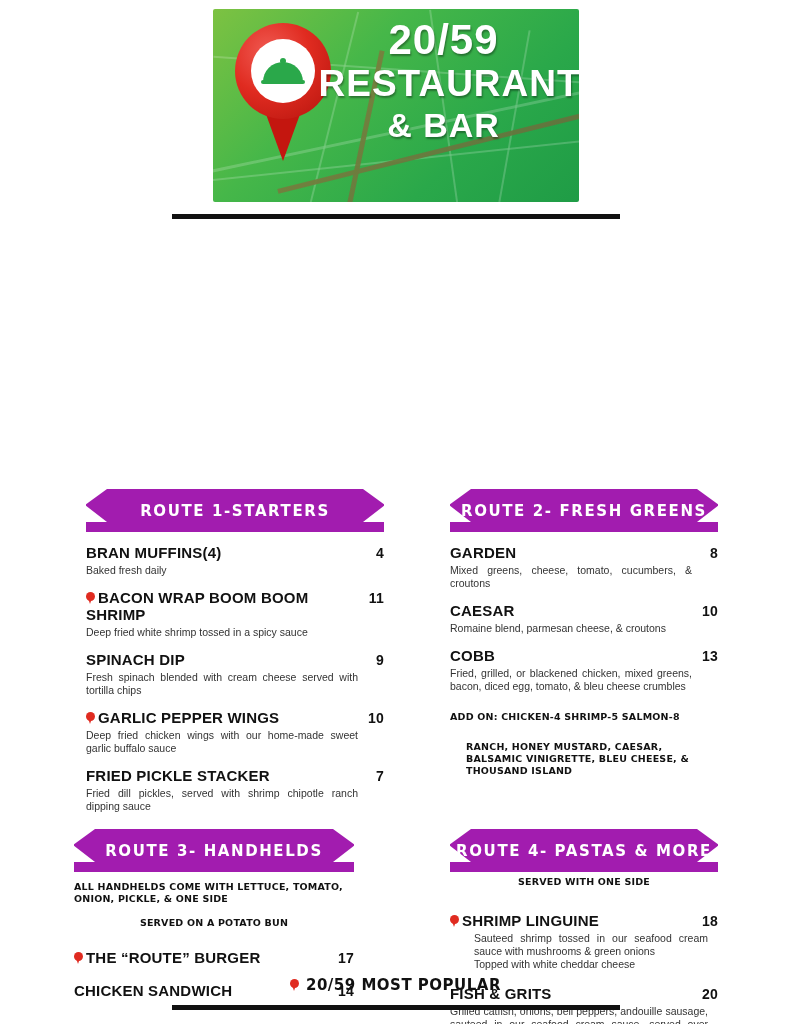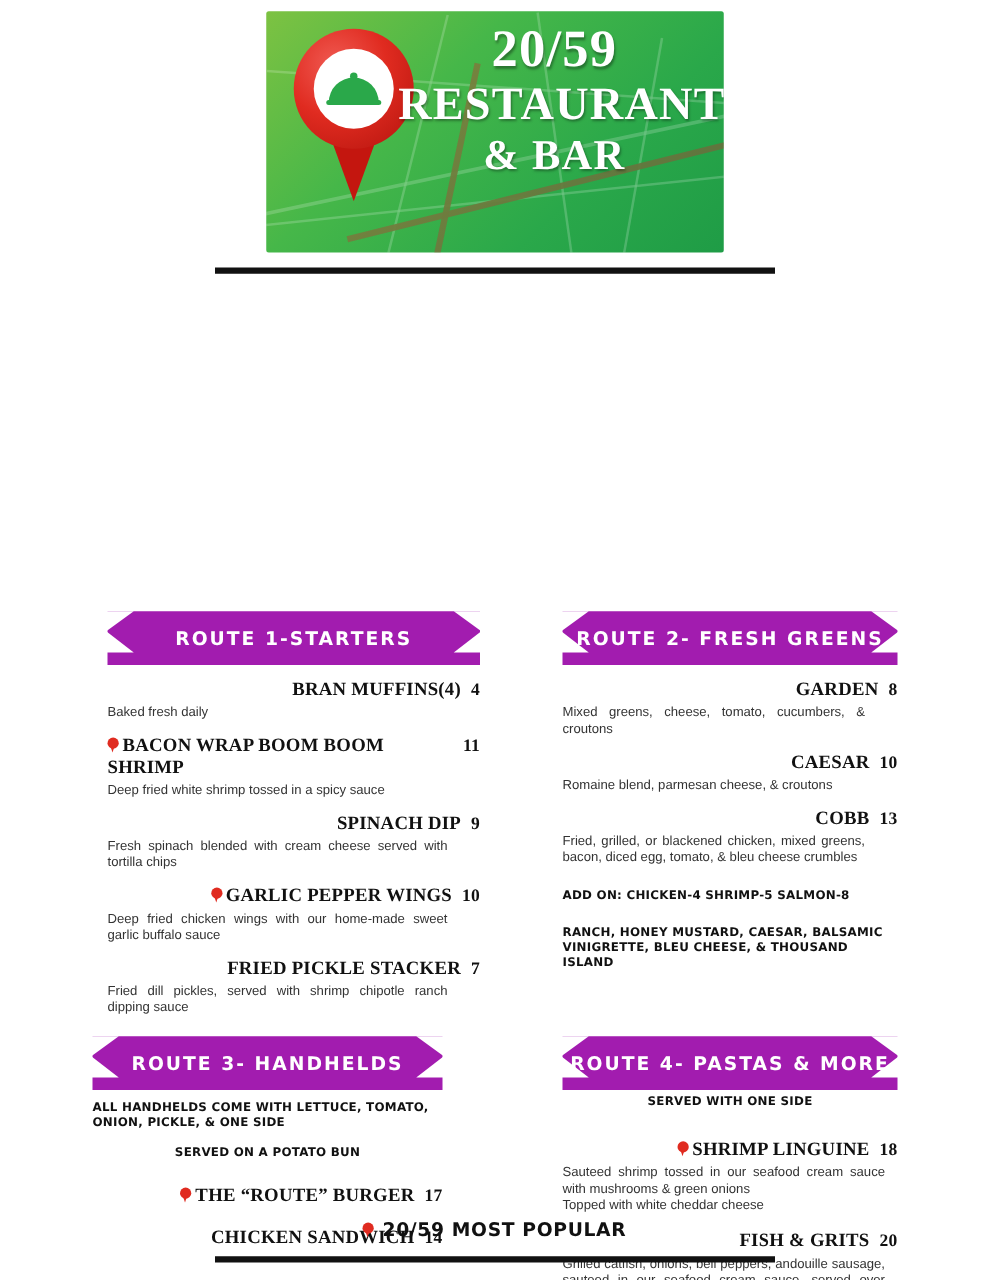--- a/index.html
+++ b/index.html
@@ -42,7 +42,7 @@
     text-align: center;
     color:#fff;
     text-shadow: 1px 2px 2px rgba(0,0,0,.35);
-    font-family: Liberation Serif, serif;
+    font-family: Liberation Sans, sans-serif;
     font-weight: bold;
     letter-spacing: 1px;
   }

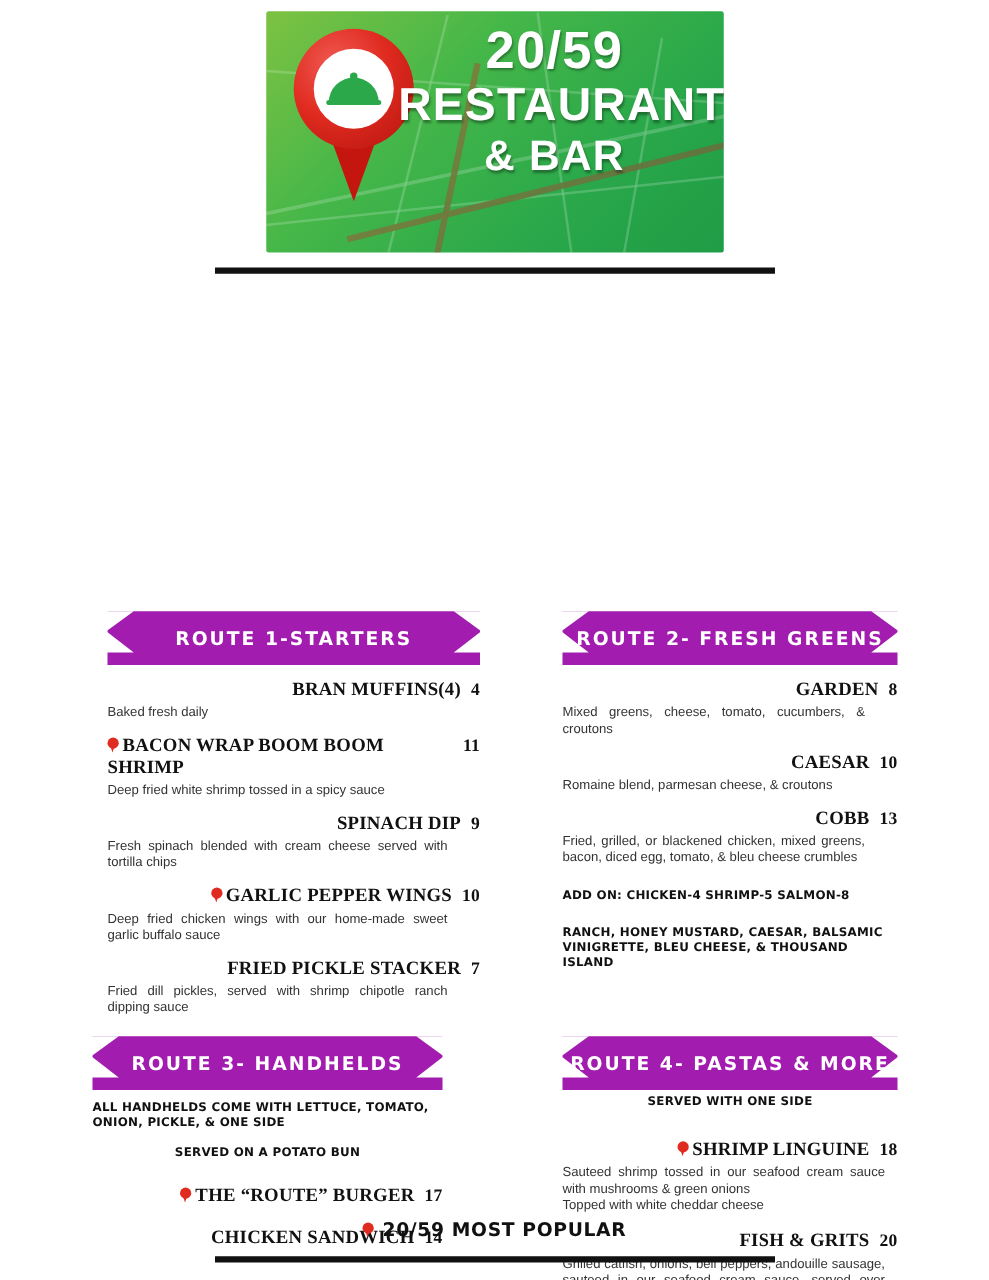--- a/index.html
+++ b/index.html
@@ -130,8 +130,8 @@
 
   .item { margin-top: 12px; position:relative; }
   .item-head {
-    display:flex; align-items:baseline; justify-content:flex-end;
-    font-family:Liberation Serif, serif;
+    display:flex; align-items:baseline; justify-content:space-between;
+    font-family:Liberation Sans, sans-serif;
     font-weight:bold;
     font-size:15px;
     letter-spacing:.2px;

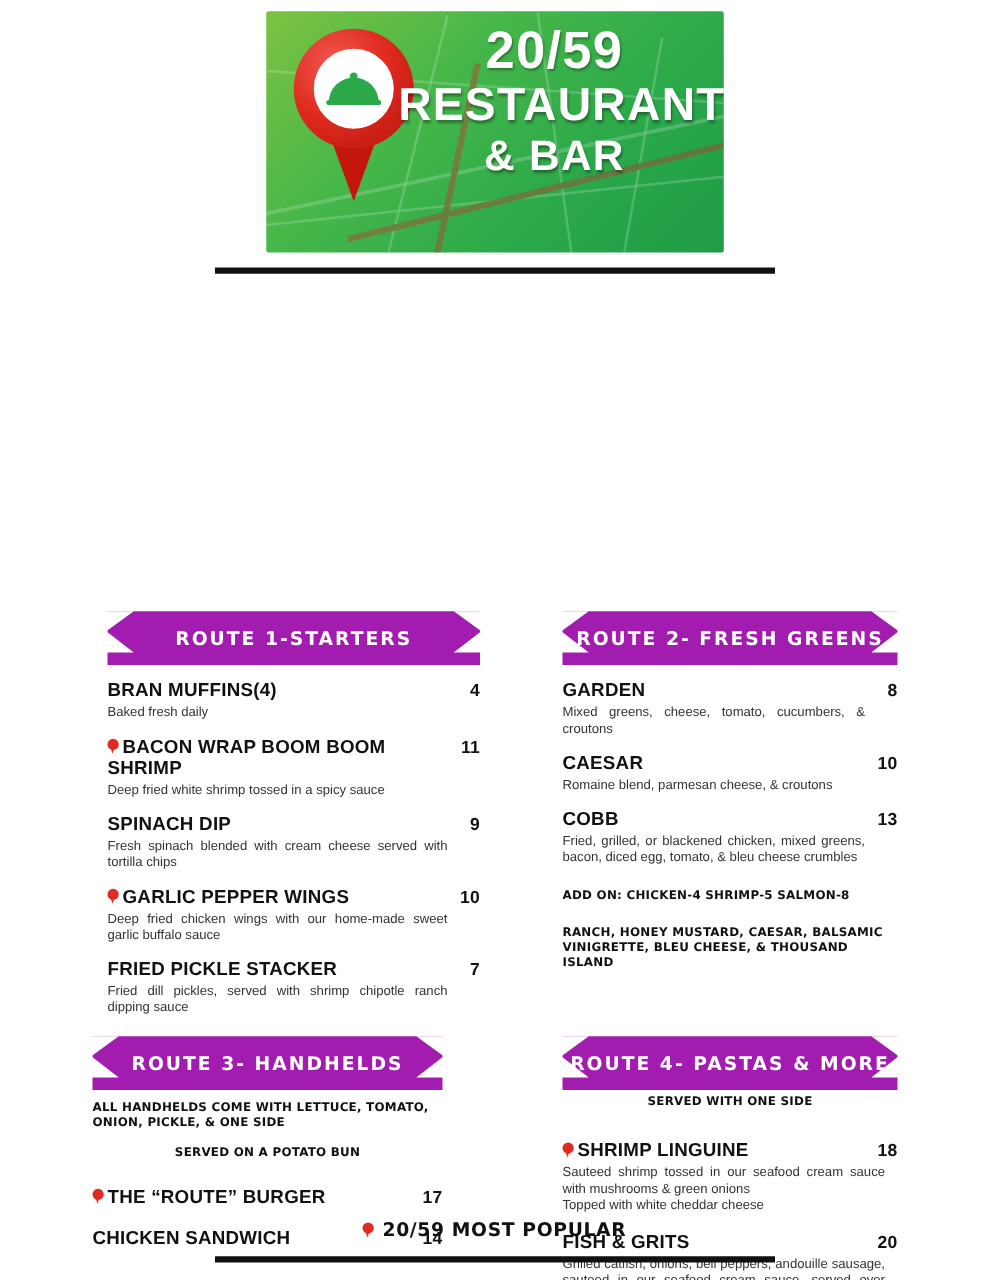--- a/index.html
+++ b/index.html
@@ -305,7 +305,7 @@
     </div>
 
     <div class="note-bold" style="margin-top:18px;">ADD ON: CHICKEN-4  SHRIMP-5  SALMON-8</div>
-    <div class="note-bold" style="margin-top:18px;">RANCH, HONEY MUSTARD, CAESAR, BALSAMIC VINIGRETTE, BLEU CHEESE, &amp; THOUSAND ISLAND</div>
+    <div class="note-bold" style="margin-top:18px;margin-left:16px;">RANCH, HONEY MUSTARD, CAESAR, BALSAMIC VINIGRETTE, BLEU CHEESE, &amp; THOUSAND ISLAND</div>
   </div>
 
   <div class="col col-l" style="top:610px; left:74px; width:280px;">

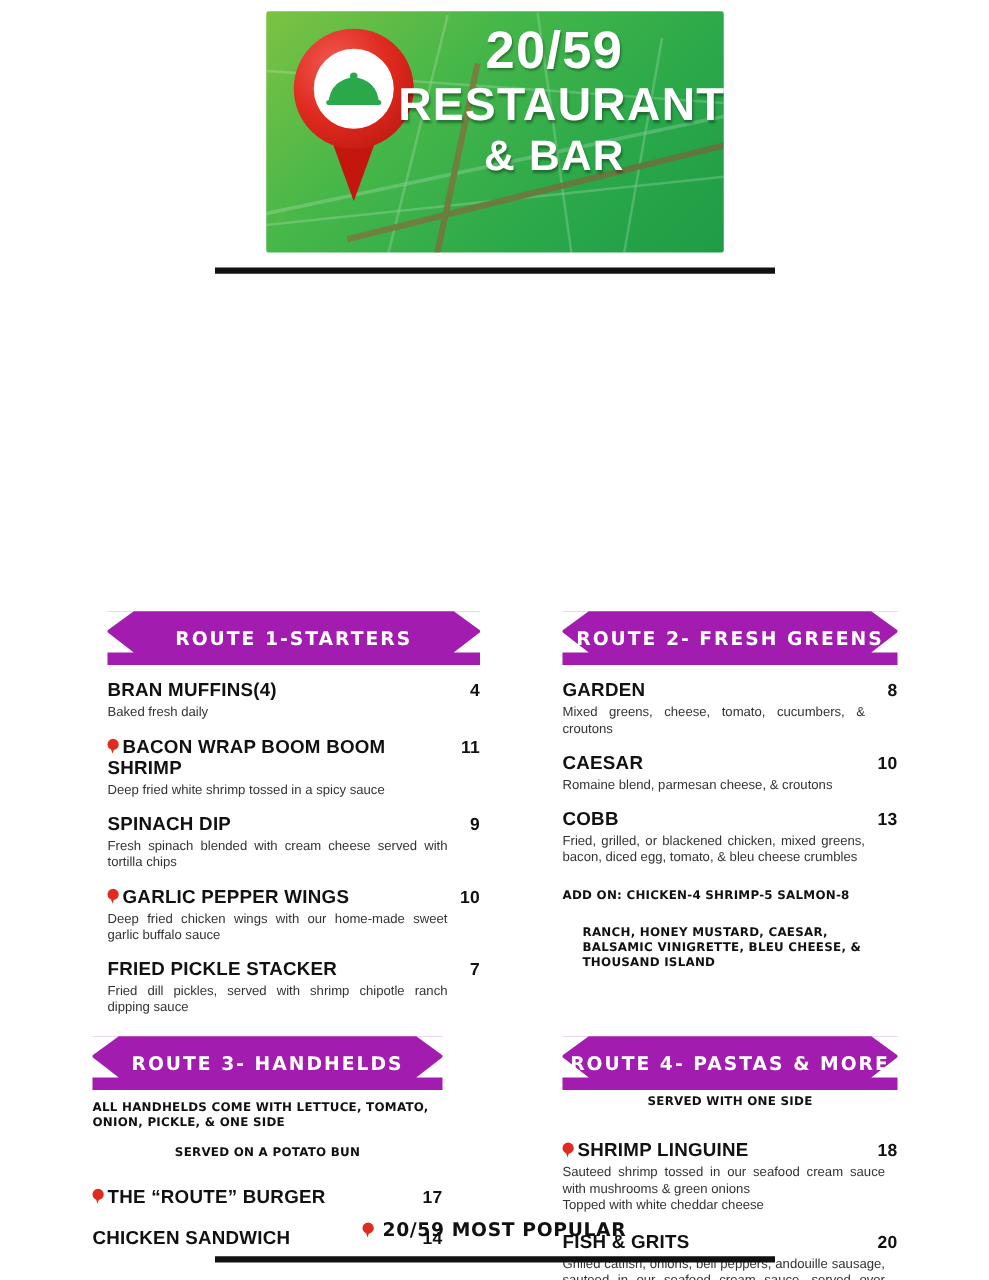--- a/index.html
+++ b/index.html
@@ -341,7 +341,7 @@
         <span class="item-name"><span class="pin-sm"></span><span>SHRIMP LINGUINE</span></span>
         <span class="item-price">18</span>
       </div>
-      <div class="item-desc" style="white-space:pre-line; padding-right:10px;">Sauteed shrimp tossed in our seafood cream sauce with mushrooms &amp; green onions
+      <div class="item-desc" style="white-space:pre-line; padding-right:10px;margin-left:24px;">Sauteed shrimp tossed in our seafood cream sauce with mushrooms &amp; green onions
 Topped with white cheddar cheese</div>
     </div>
 

